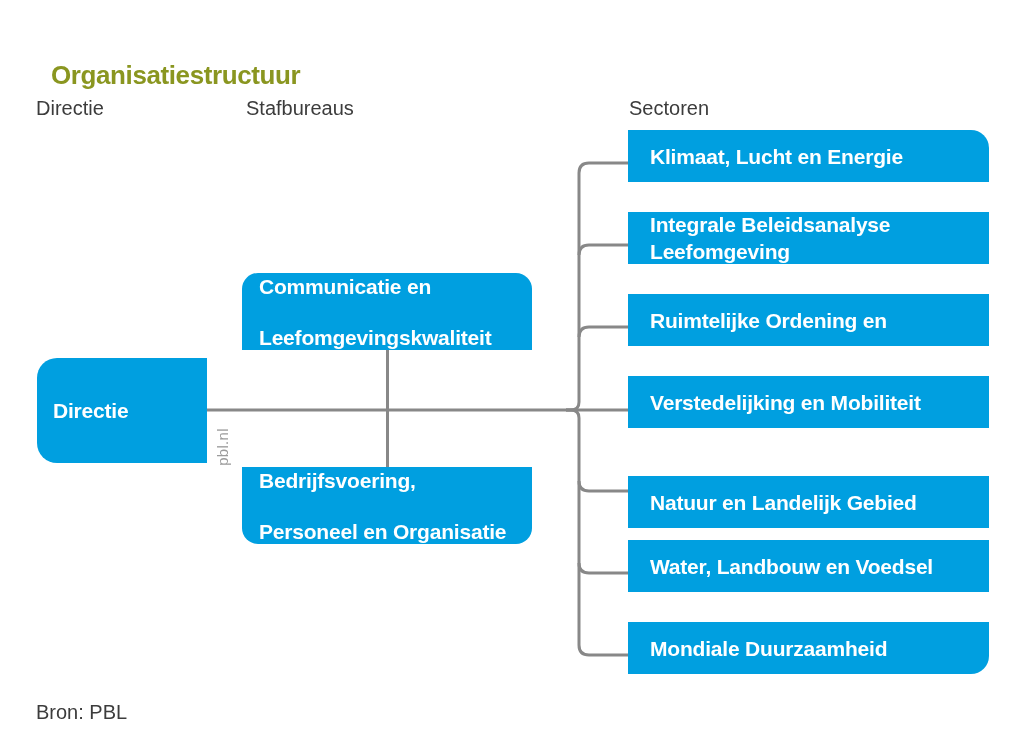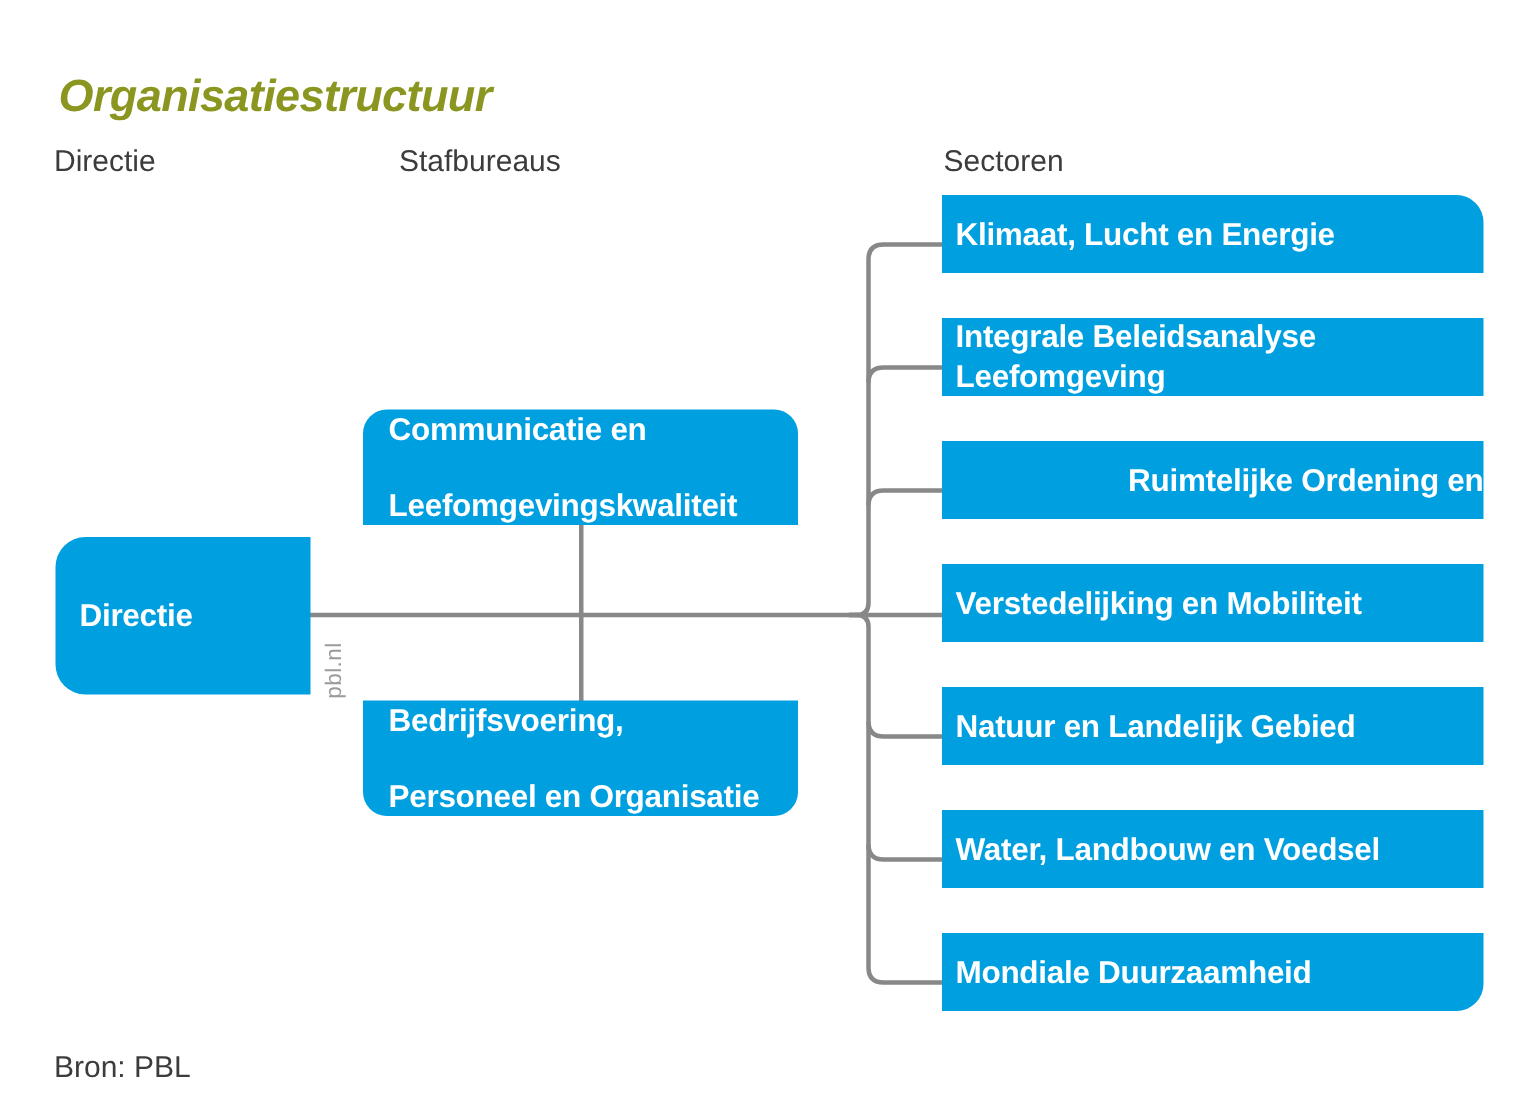--- a/index.html
+++ b/index.html
@@ -14,12 +14,11 @@
   .title {
     position: absolute;
     left: 35px; top: 44px;
-    font-size: 30px;
+    font-size: 26px;
     font-weight: bold;
     letter-spacing: -0.4px;
     color: #8A9620;
-    margin: 4px;
-    font-style: italic;
+    margin: 16px;
   }
   .col-header {
     position: absolute;

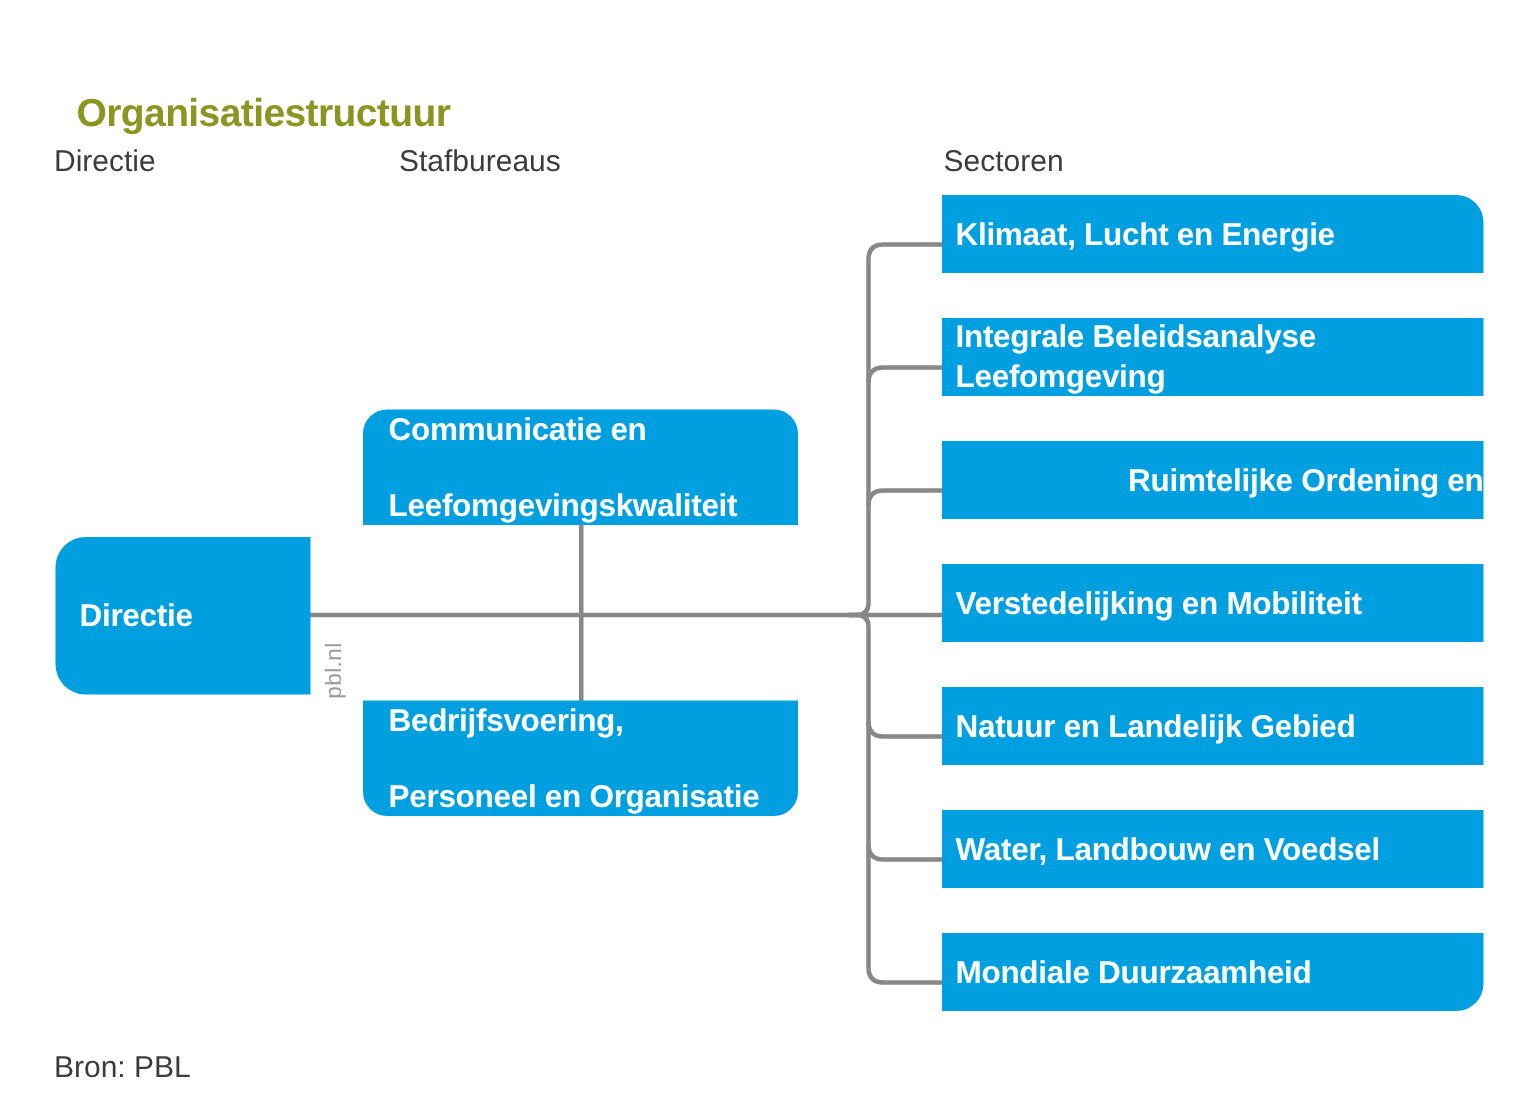--- a/index.html
+++ b/index.html
@@ -28,7 +28,7 @@
     white-space: nowrap;
   }
   .col-header.c1 { left: 36px; }
-  .col-header.c2 { left: 246px; margin-left: 20px; }
+  .col-header.c2 { left: 246px; }
   .col-header.c3 { left: 629px; }
 
   svg.connectors {

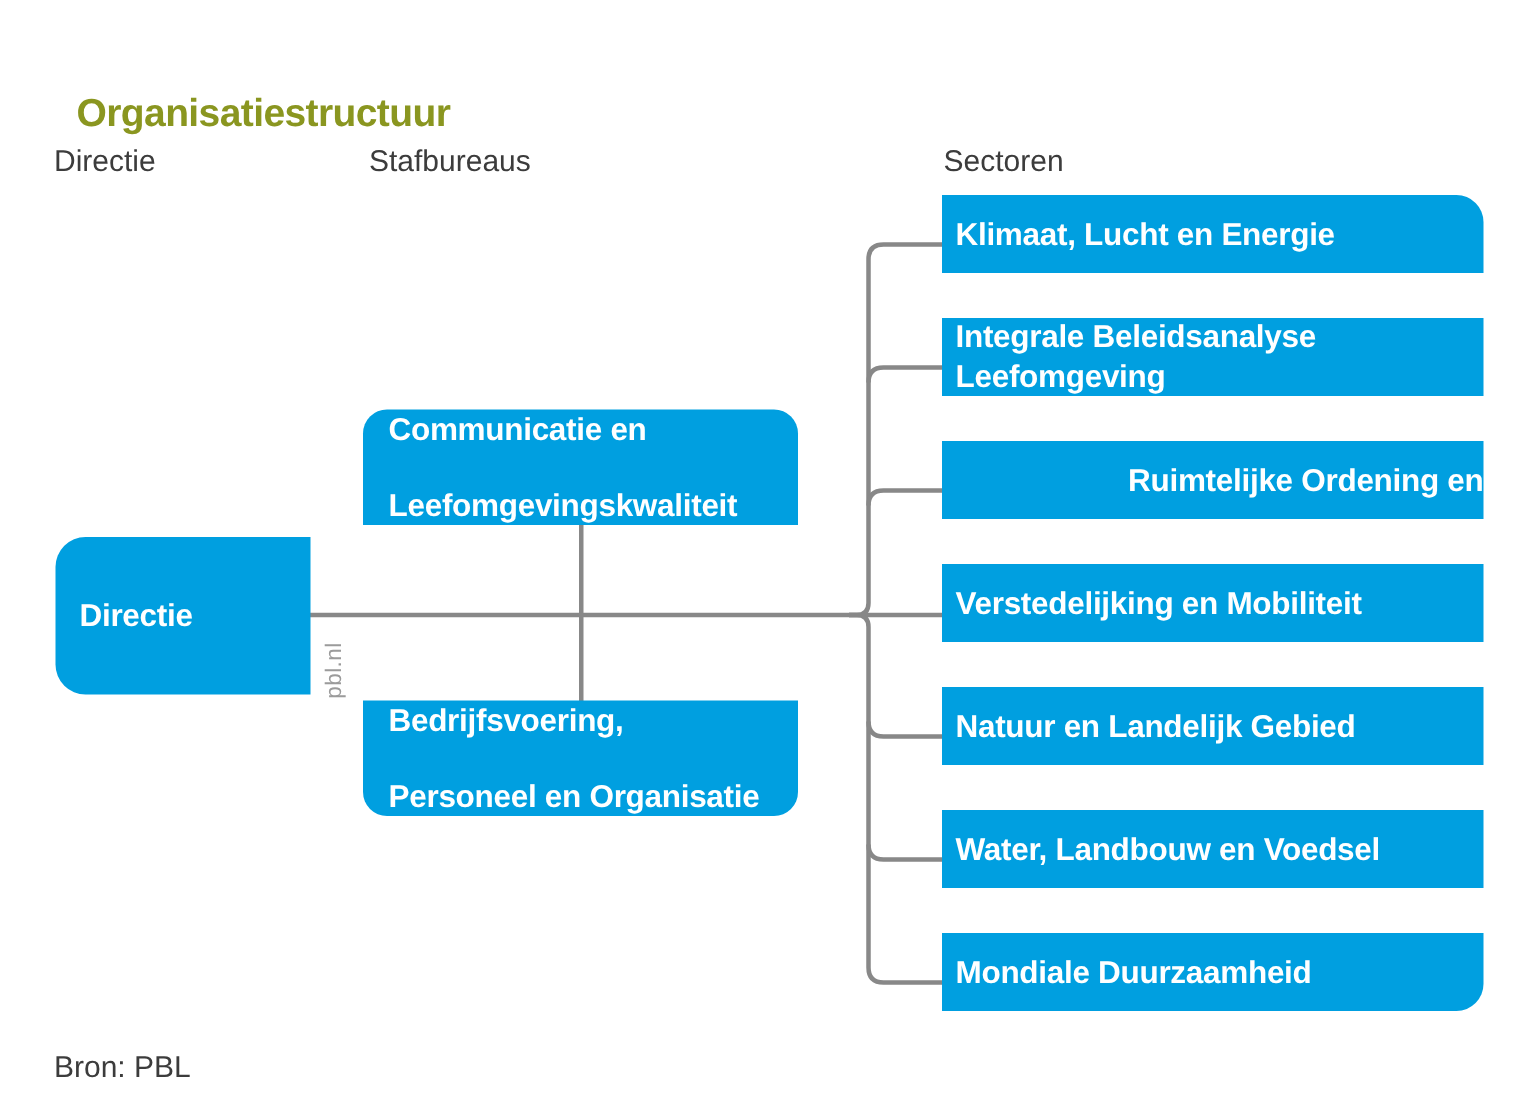--- a/index.html
+++ b/index.html
@@ -72,7 +72,7 @@
   .box.sector {
     left: 628px;
     width: 361px; height: 52px;
-    padding-left: 9px;
+    padding-left: 22px;
   }
   .box.sector.k0 { top: 130px; border-radius: 0 18px 0 0; }
   .box.sector.k1 { top: 212px; }

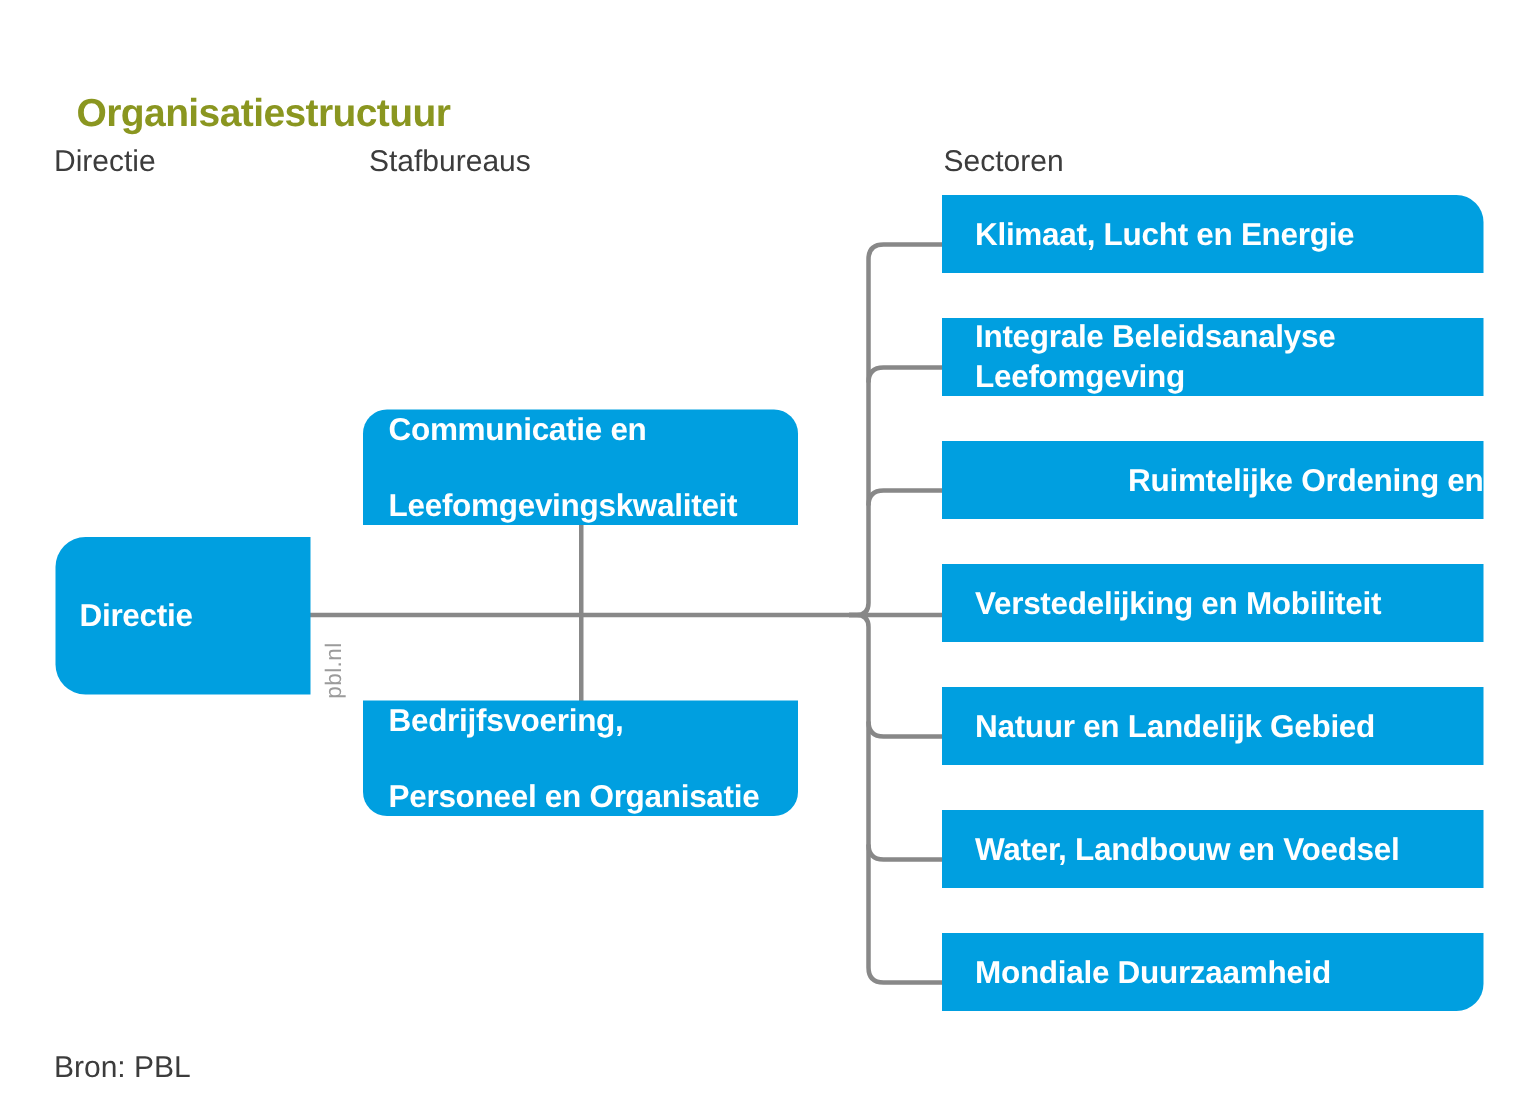--- a/index.html
+++ b/index.html
@@ -76,7 +76,7 @@
   }
   .box.sector.k0 { top: 130px; border-radius: 0 18px 0 0; }
   .box.sector.k1 { top: 212px; }
-  .box.sector.k2 { top: 294px; align-items: flex-end; }
+  .box.sector.k2 { top: 294px; }
   .box.sector.k3 { top: 376px; }
   .box.sector.k4 { top: 458px; justify-content: center; }
   .box.sector.k5 { top: 540px; }

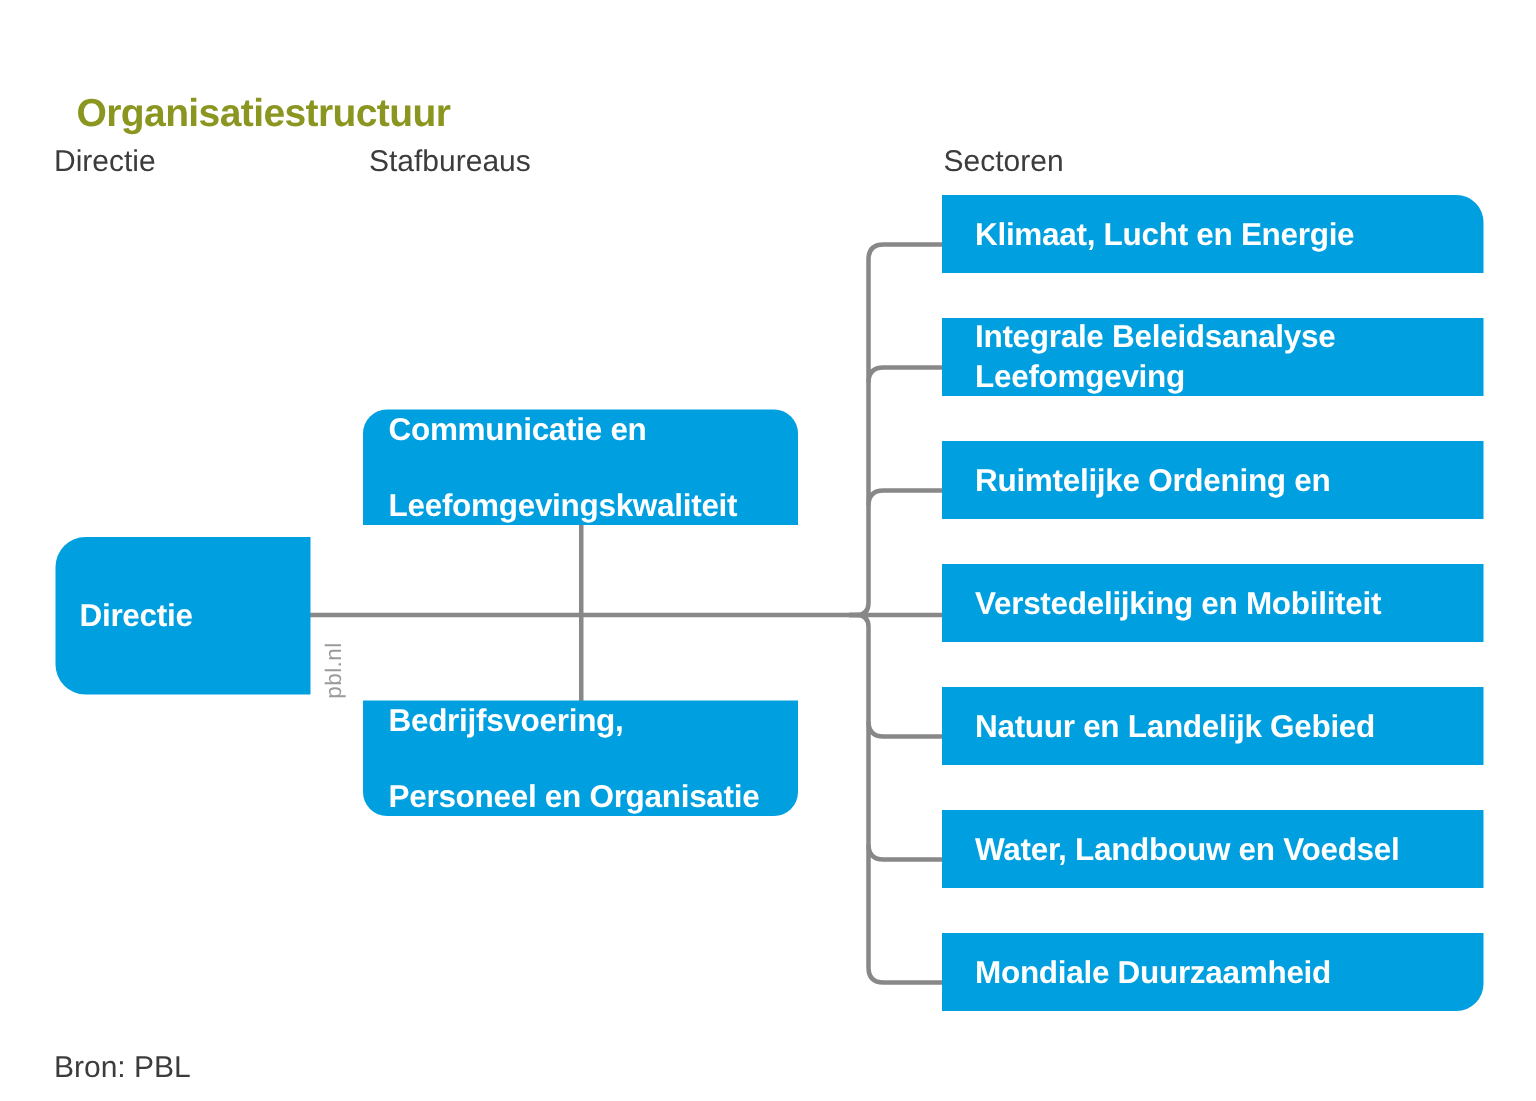--- a/index.html
+++ b/index.html
@@ -78,7 +78,7 @@
   .box.sector.k1 { top: 212px; }
   .box.sector.k2 { top: 294px; }
   .box.sector.k3 { top: 376px; }
-  .box.sector.k4 { top: 458px; justify-content: center; }
+  .box.sector.k4 { top: 476px; justify-content: center; }
   .box.sector.k5 { top: 540px; }
   .box.sector.k6 { top: 622px; border-radius: 0 0 18px 0; }
 

